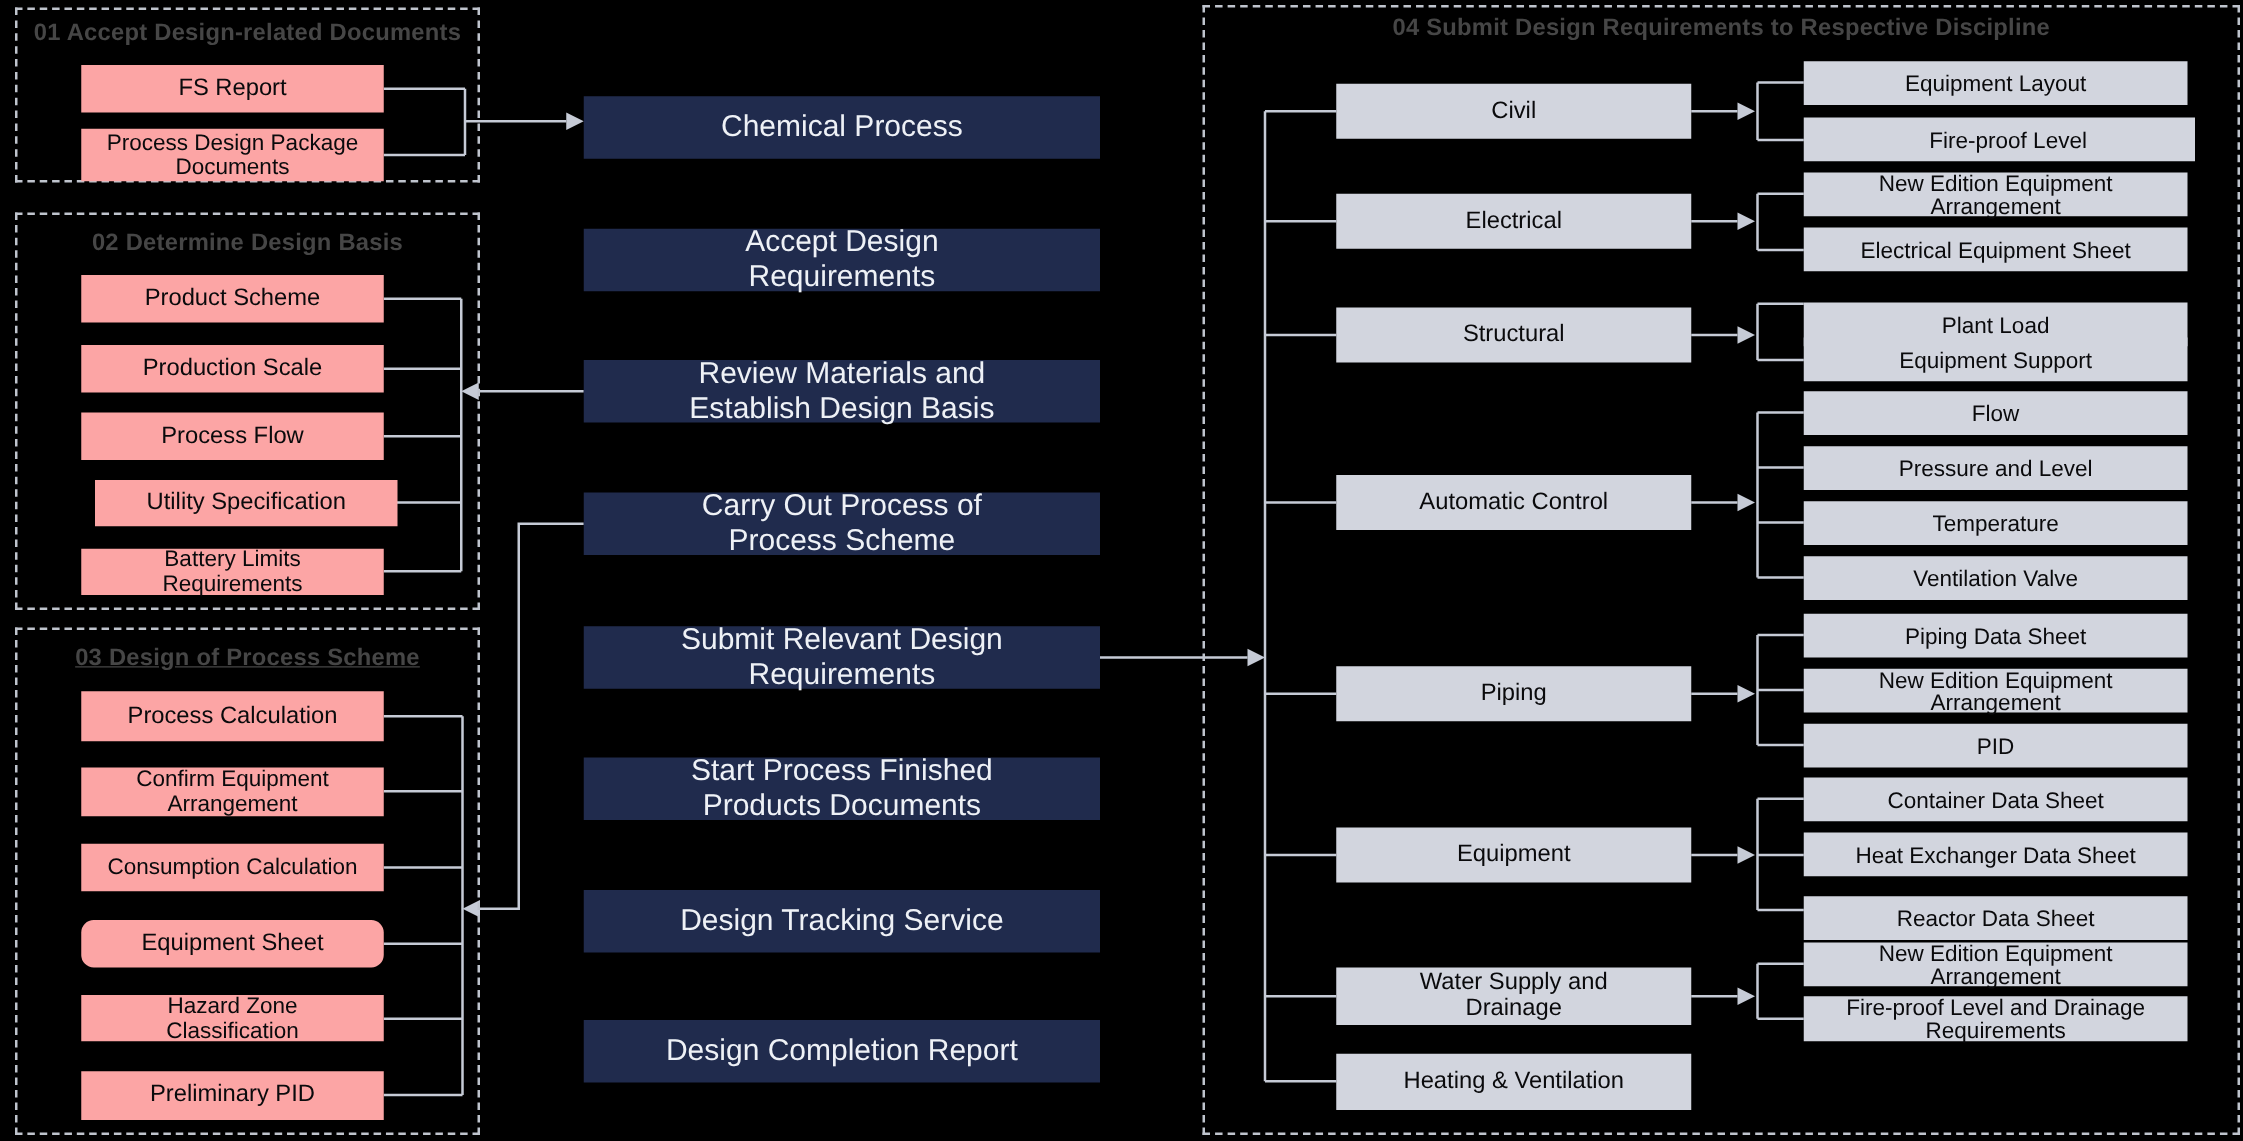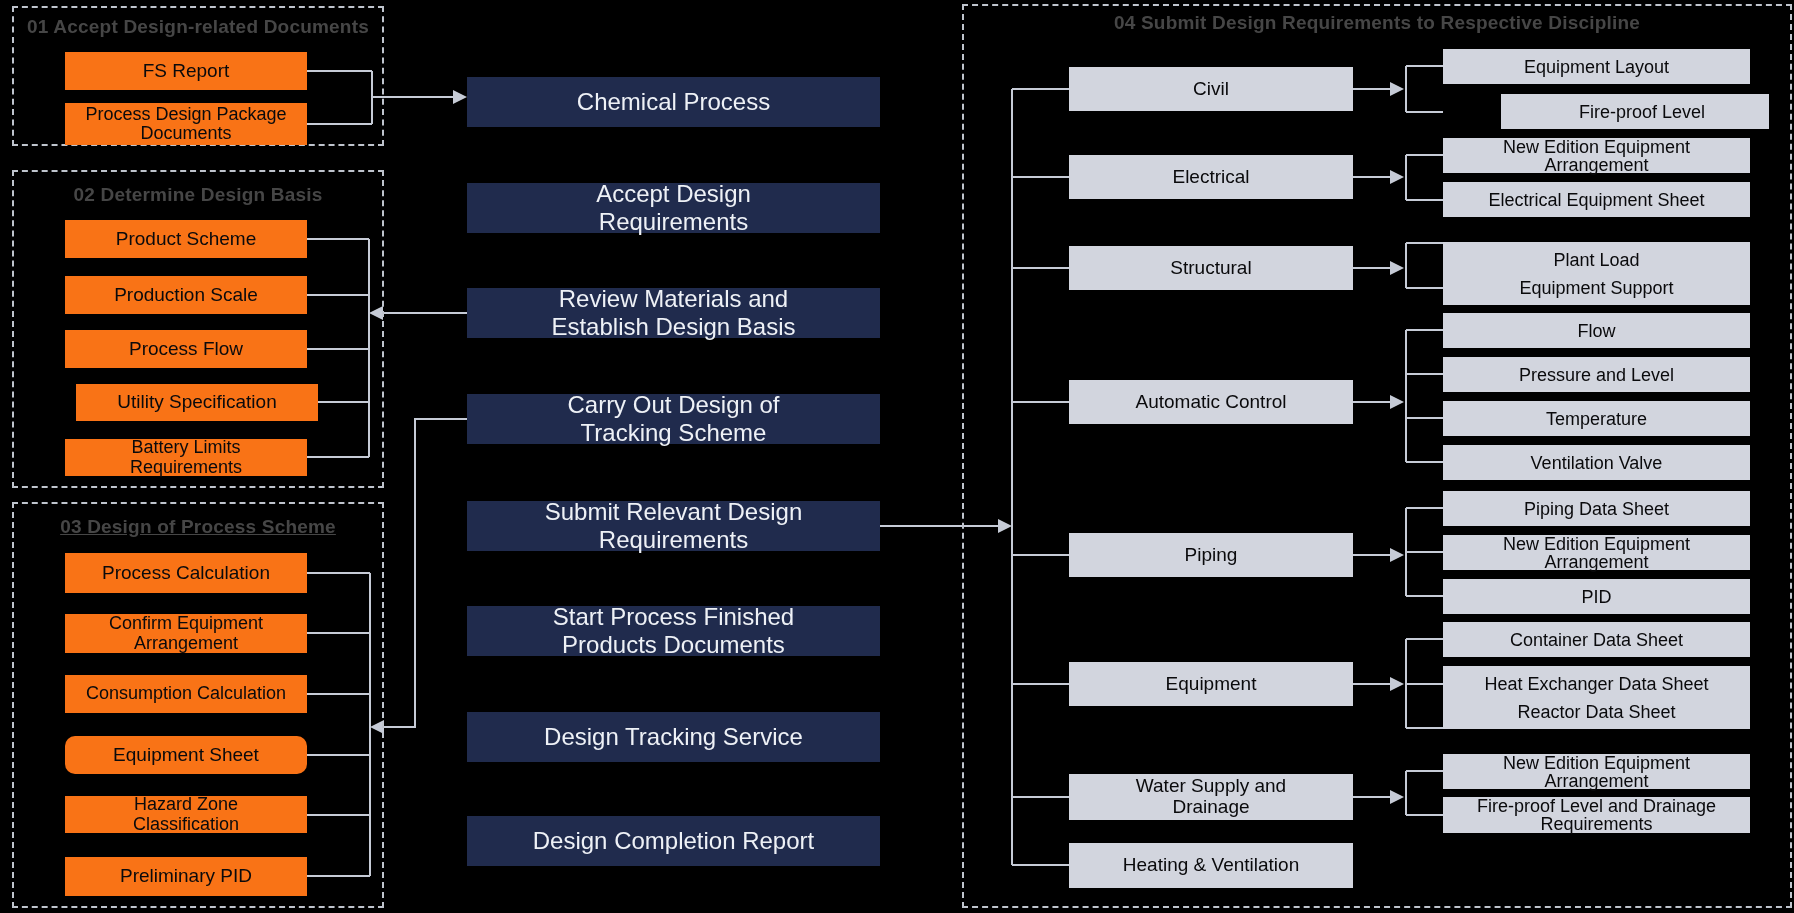--- a/index.html
+++ b/index.html
@@ -11,7 +11,7 @@
           font-size:19px;color:#464646;letter-spacing:.2px;}
   .box{position:absolute;display:flex;align-items:center;justify-content:center;
        text-align:center;box-sizing:border-box;}
-  .item{background:#f97316;color:#0a0a0c;font-size:19px;line-height:1.08;padding:0 20px;}
+  .item{background:#fca5a5;color:#0a0a0c;font-size:19px;line-height:1.08;padding:0 20px;}
   .item.small{font-size:18px;}
   .step{background:#202b4d;color:#eef1f6;font-size:24px;line-height:1.15;padding:0 60px;}
   .disc{background:#d2d5de;color:#0a0a0c;font-size:19px;line-height:1.1;padding:0 36px;}

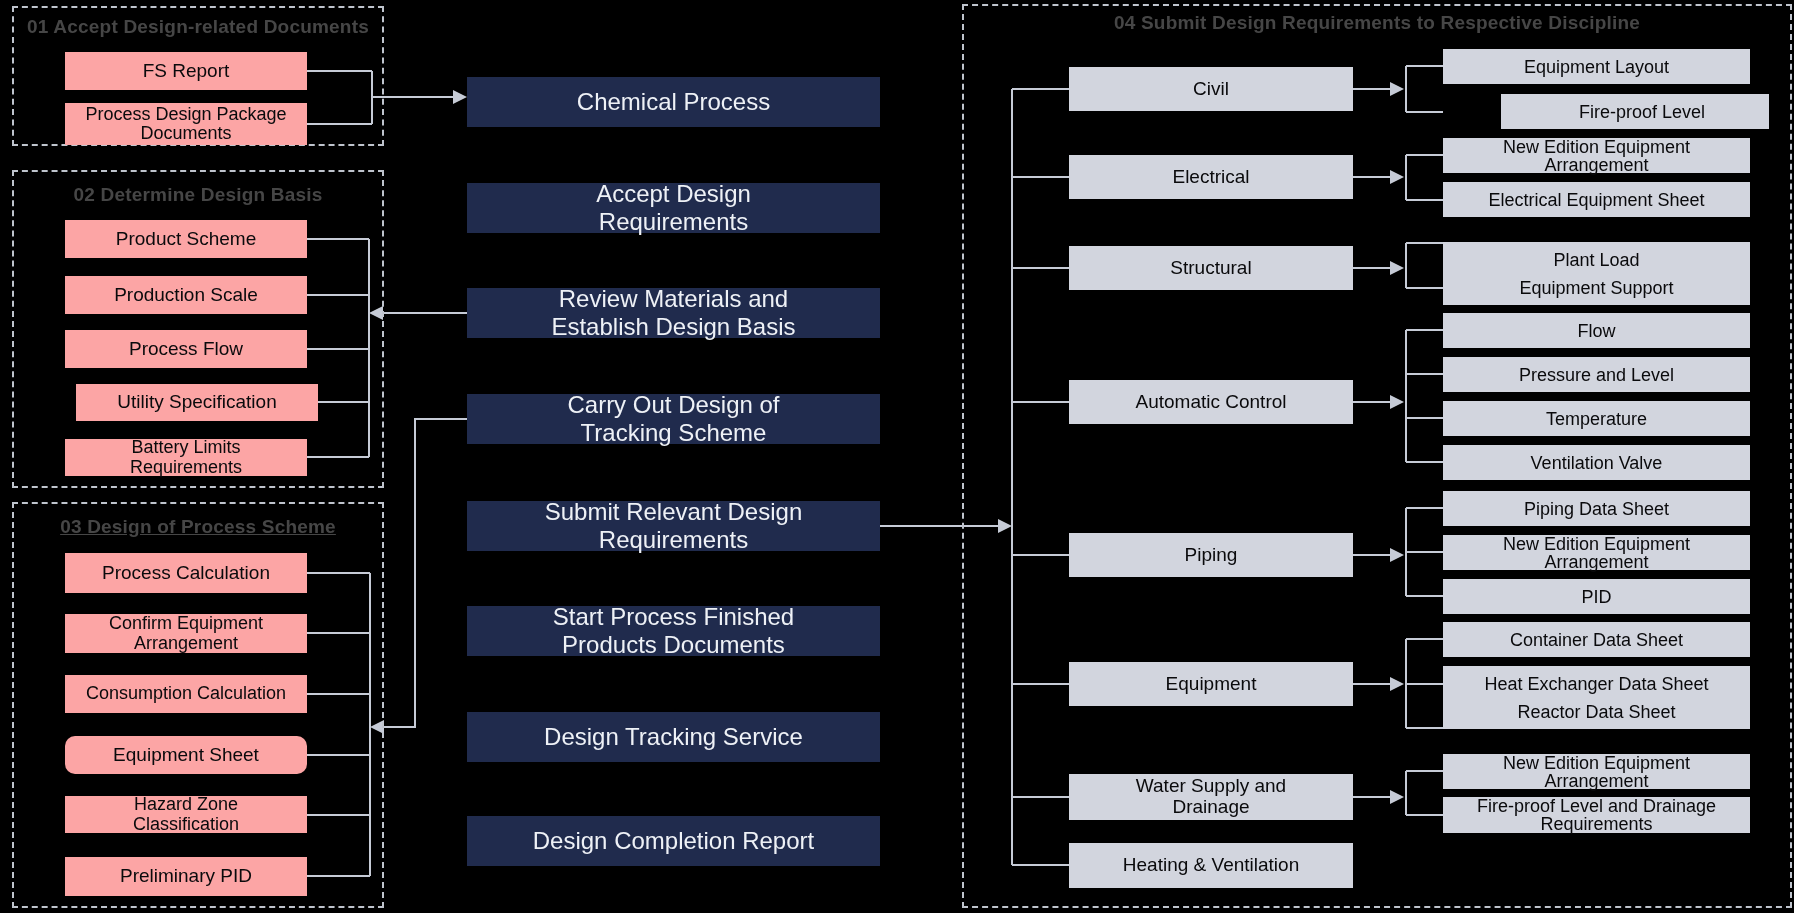--- a/index.html
+++ b/index.html
@@ -104,7 +104,7 @@
   <div class="box disc" style="left:1069px;top:843px;width:284px;height:45px;">Heating &amp; Ventilation</div>
 
   <div class="box out" style="left:1443px;top:49px;width:307px;height:35px;">Equipment Layout</div>
-  <div class="box out" style="left:1501px;top:94px;width:268px;height:35px;padding-left:44px;">Fire-proof Level</div>
+  <div class="box out" style="left:1443px;top:94px;width:313px;height:35px;padding-left:44px;">Fire-proof Level</div>
   <div class="box out" style="left:1443px;top:138px;width:307px;height:35px;">New Edition Equipment Arrangement</div>
   <div class="box out" style="left:1443px;top:182px;width:307px;height:35px;">Electrical Equipment Sheet</div>
   <div class="box out" style="left:1443px;top:226px;width:307px;height:35px;margin-top:16px;">Plant Load</div>

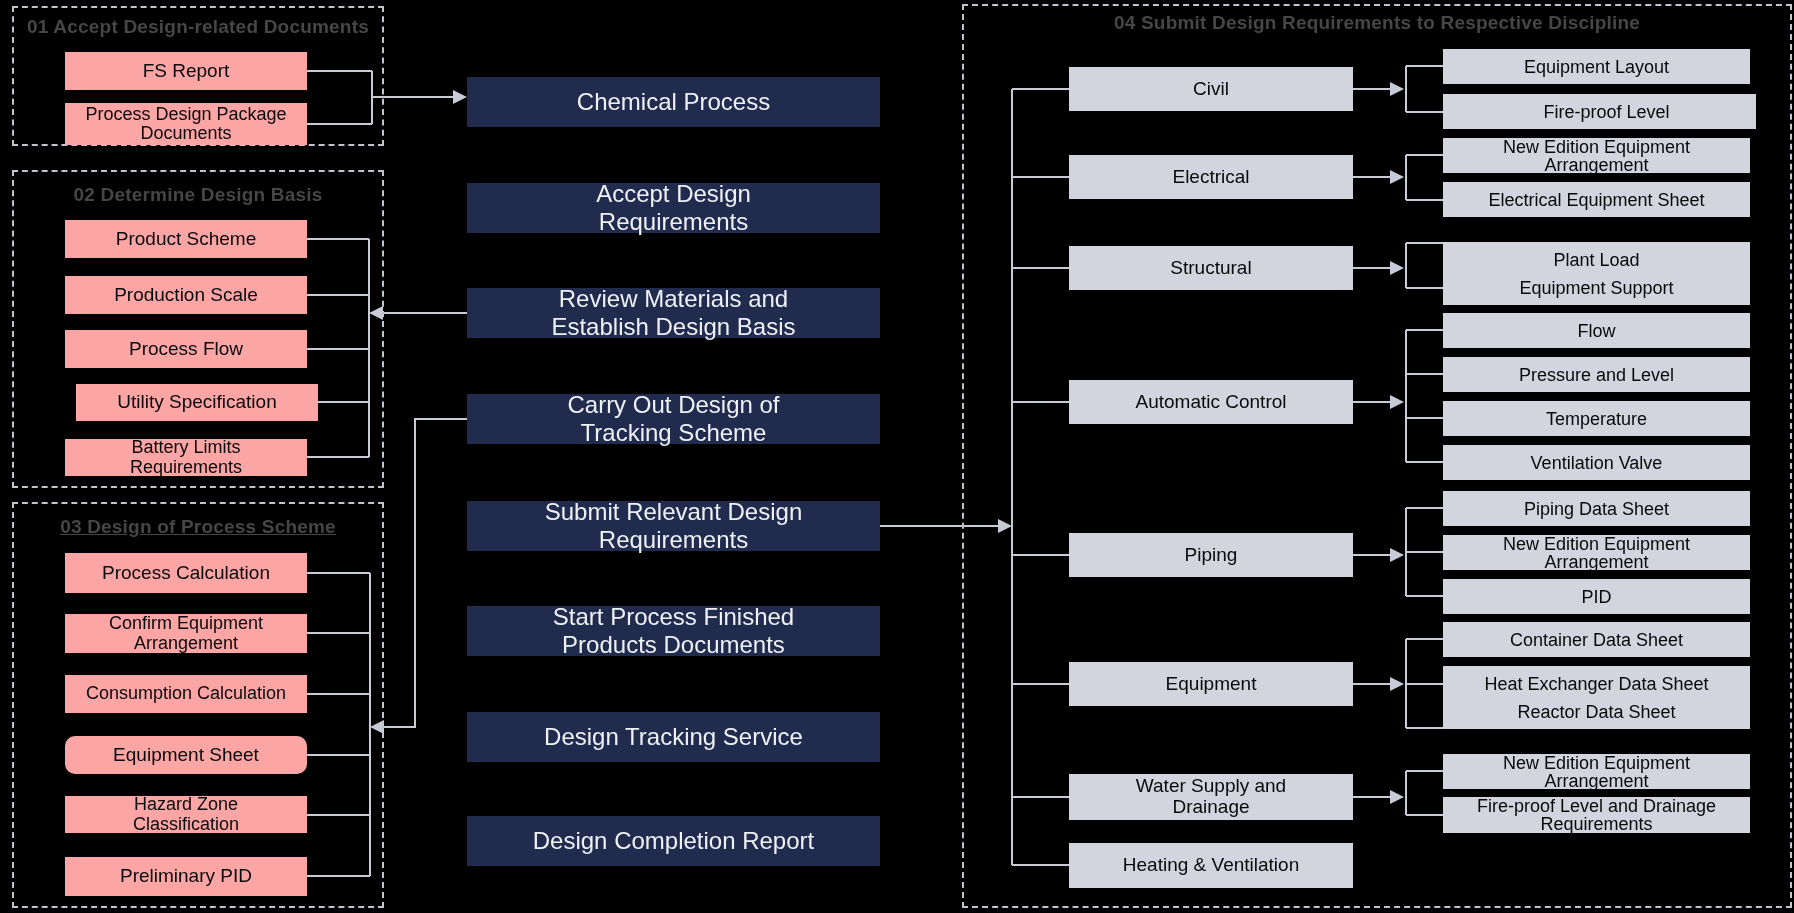--- a/index.html
+++ b/index.html
@@ -88,7 +88,7 @@
   <div class="box step" style="left:467px;top:77px;width:413px;height:50px;">Chemical Process</div>
   <div class="box step" style="left:467px;top:183px;width:413px;height:50px;">Accept Design Requirements</div>
   <div class="box step" style="left:467px;top:288px;width:413px;height:50px;">Review Materials and Establish Design Basis</div>
-  <div class="box step" style="left:467px;top:394px;width:413px;height:50px;">Carry Out Design of Tracking Scheme</div>
+  <div class="box step" style="left:467px;top:394px;width:413px;height:50px;">Carry Out Process of Process Scheme</div>
   <div class="box step" style="left:467px;top:501px;width:413px;height:50px;">Submit Relevant Design Requirements</div>
   <div class="box step" style="left:467px;top:606px;width:413px;height:50px;">Start Process Finished Products Documents</div>
   <div class="box step" style="left:467px;top:712px;width:413px;height:50px;">Design Tracking Service</div>

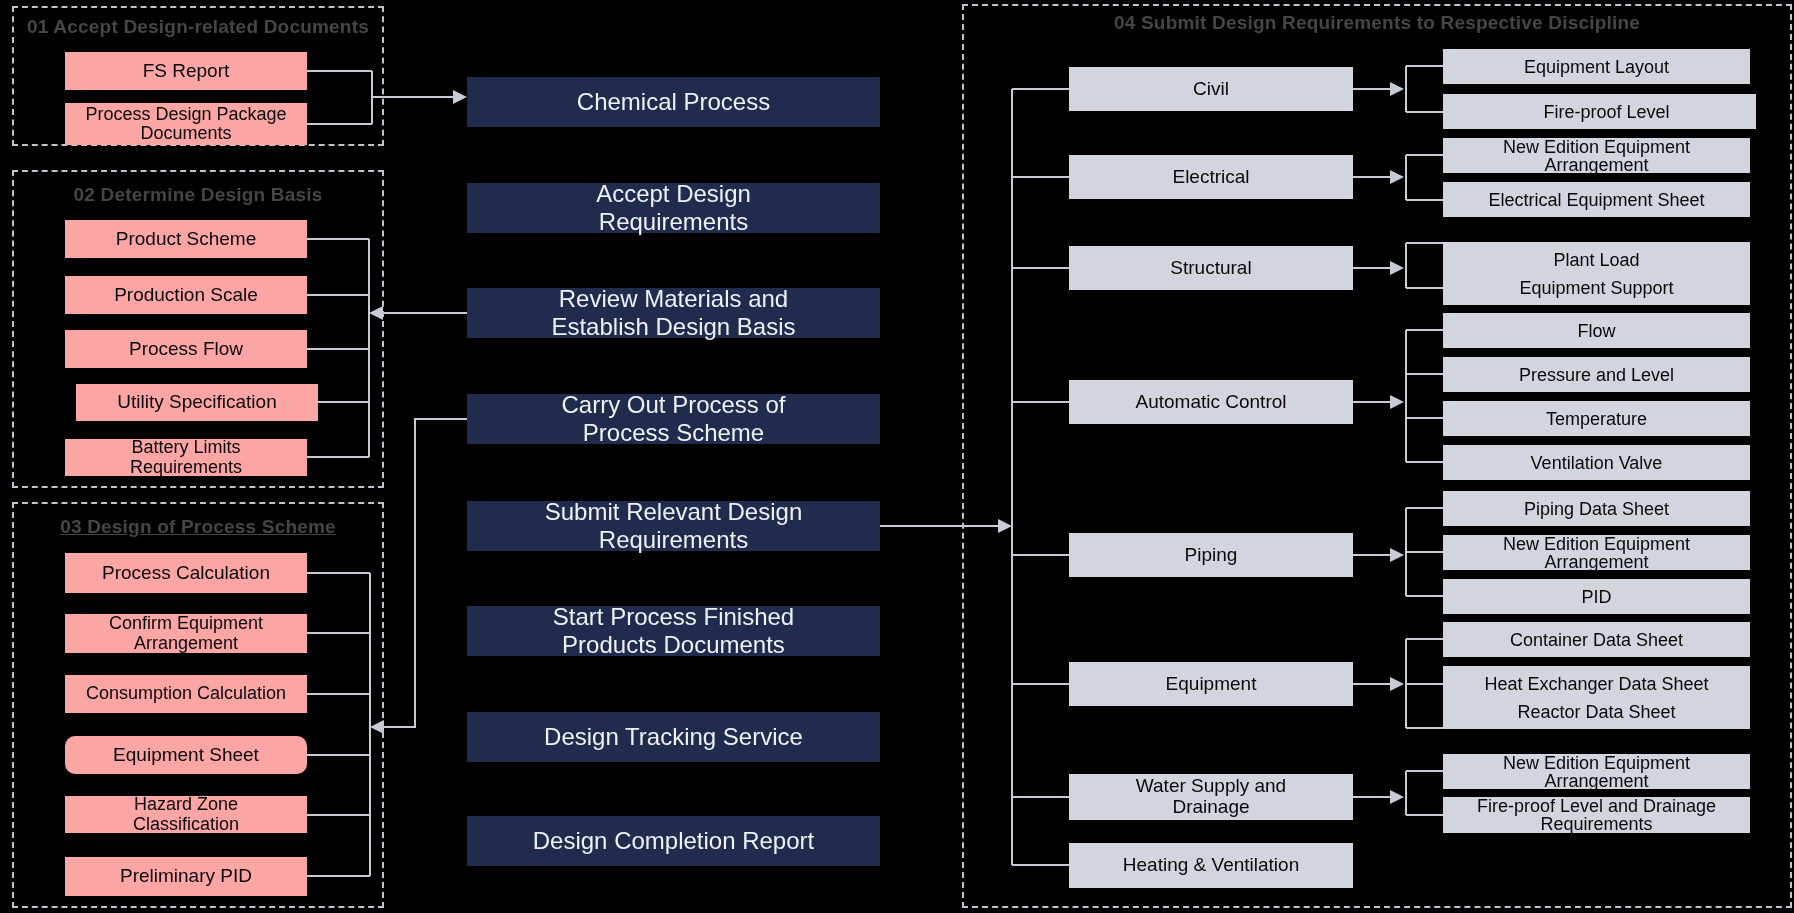--- a/index.html
+++ b/index.html
@@ -118,7 +118,7 @@
   <div class="box out" style="left:1443px;top:579px;width:307px;height:35px;">PID</div>
   <div class="box out" style="left:1443px;top:622px;width:307px;height:35px;">Container Data Sheet</div>
   <div class="box out" style="left:1443px;top:666px;width:307px;height:35px;">Heat Exchanger Data Sheet</div>
-  <div class="box out" style="left:1443px;top:694px;width:307px;height:35px;">Reactor Data Sheet</div>
+  <div class="box out" style="left:1443px;top:717px;width:307px;height:35px;">Reactor Data Sheet</div>
   <div class="box out" style="left:1443px;top:754px;width:307px;height:35px;">New Edition Equipment Arrangement</div>
   <div class="box out" style="left:1443px;top:797px;width:307px;height:36px;">Fire-proof Level and Drainage Requirements</div>
 

